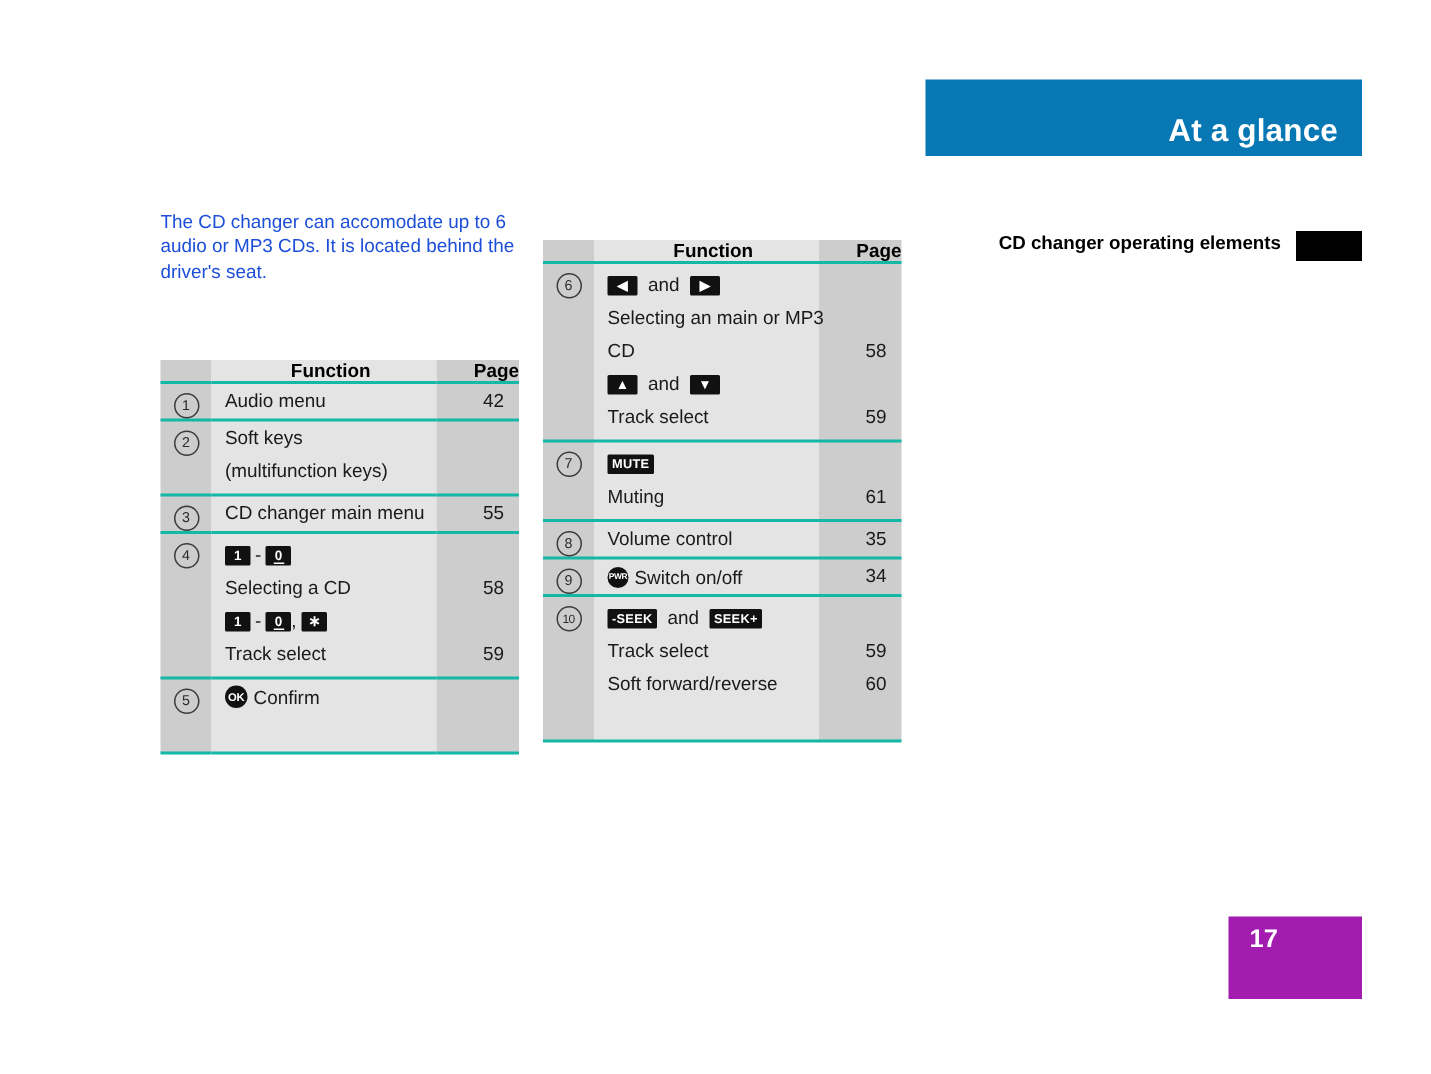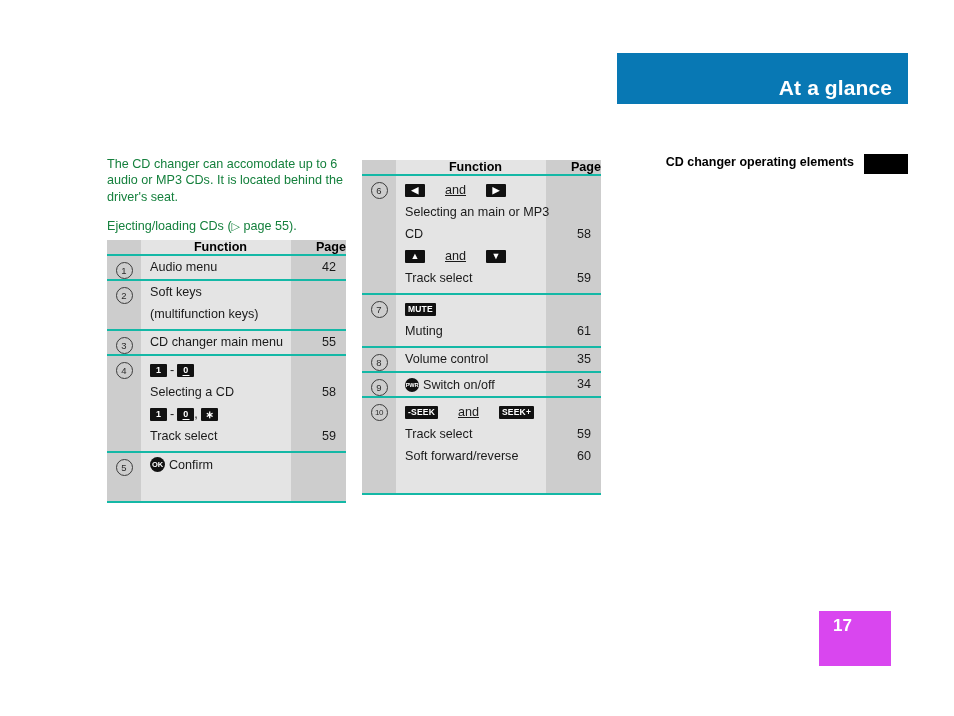--- a/index.html
+++ b/index.html
@@ -66,11 +66,11 @@
   .intro {
     position: absolute;
     left: 107px;
-    top: 156px;
+    top: 140px;
     width: 243px;
     font-size: 12.6px;
     line-height: 16.4px;
-    color: #15803d;
+    color: #1d4ed8;
   }
   .intro p { margin: 0 0 13px 0; }
   .tri { font-size: 11px; }

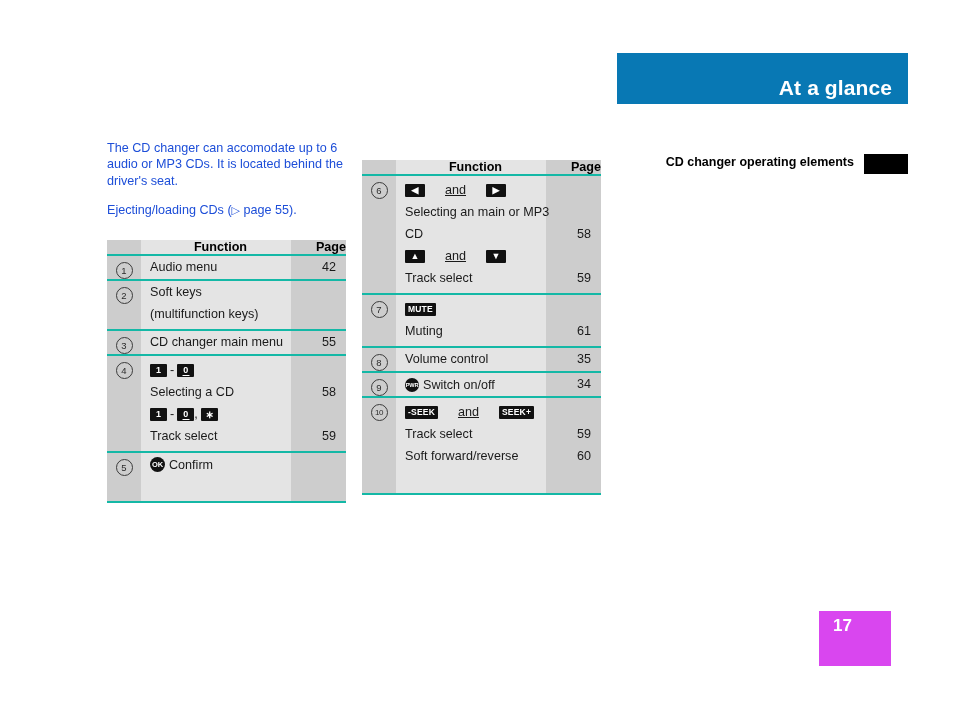--- a/index.html
+++ b/index.html
@@ -182,7 +182,7 @@
     letter-spacing: .2px;
   }
   .dash { padding: 0 3px; color: #1a1a1a; }
-  .conj { padding: 0 20px; text-decoration: underline; }
+  .conj { padding: 0 7px; }
 
   .okbtn {
     display: inline-block;

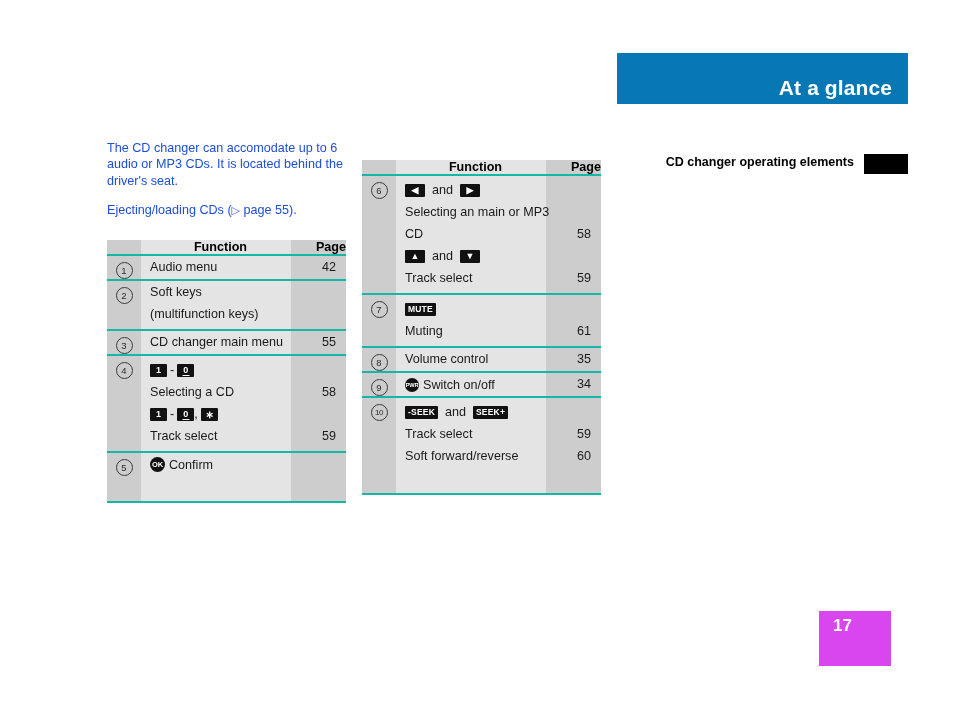--- a/index.html
+++ b/index.html
@@ -245,7 +245,6 @@
 
 <div class="intro">
   <p>The CD changer can accomodate up to 6 audio or MP3 CDs. It is located behind the driver's seat.</p>
-  <p><span>Ejecting/loading CDs (</span><span class="tri">▷</span><span> page 55).</span></p>
 </div>
 
 <table class="tbl" id="tbl-left">

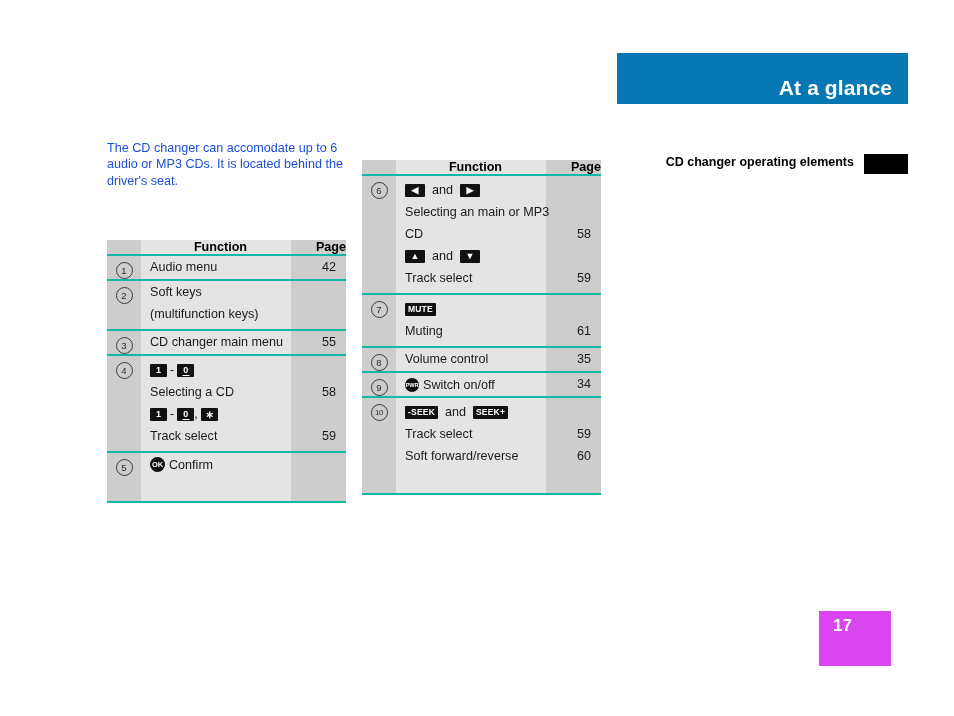--- a/index.html
+++ b/index.html
@@ -219,9 +219,9 @@
     position: absolute;
     left: 819px;
     top: 611px;
-    width: 72px;
+    width: 89px;
     height: 55px;
-    background: #d946ef;
+    background: #a21caf;
   }
   .pagebox span {
     position: absolute;

